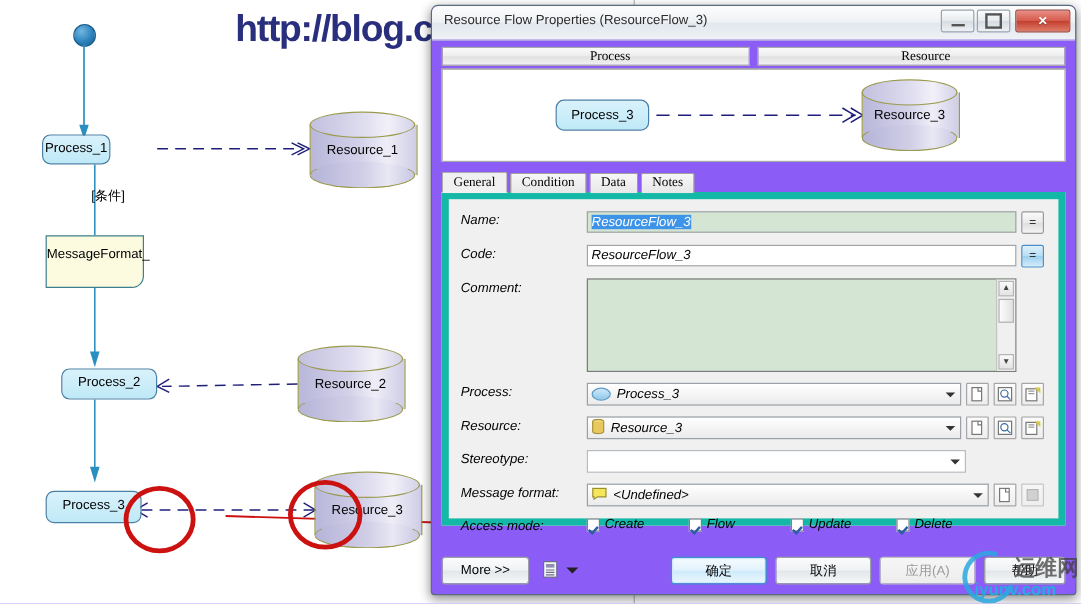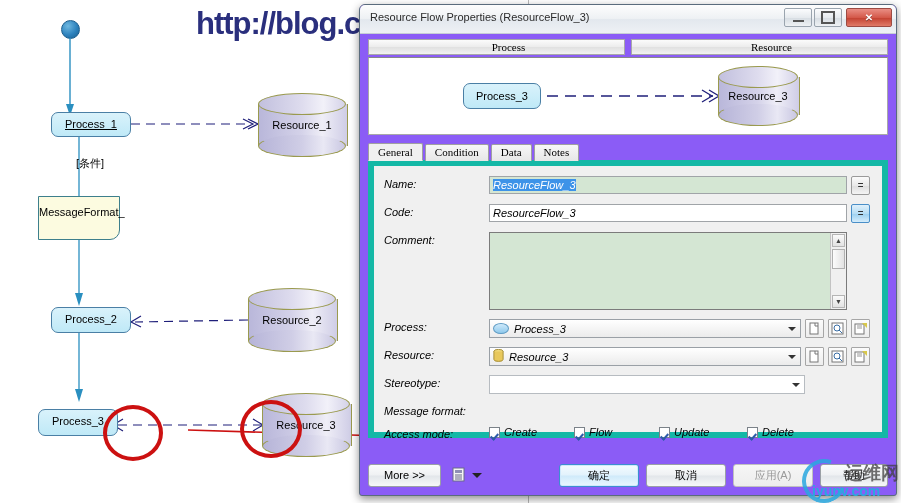--- a/index.html
+++ b/index.html
@@ -204,7 +204,7 @@
     <line x1="480" y1="439" x2="832" y2="446" stroke="#cc1111" stroke-width="1.6"></line>
   </svg>
 
-  <div class="node-proc" style="left:51px;top:112px;width:80px;height:25px;text-decoration:underline;"><span>Process_1</span></div>
+  <div class="node-proc" style="left:35px;top:112px;width:57px;height:25px;"><span>Process_1</span></div>
   <div class="cond-label" style="left:76px;top:156px;">[条件]</div>
   <div class="node-note" style="left:38px;top:196px;width:82px;height:44px;border-radius:0 0 10px 0;"><span>MessageFormat_</span></div>
   <div class="node-proc" style="left:51px;top:307px;width:80px;height:26px;"><span>Process_2</span></div>

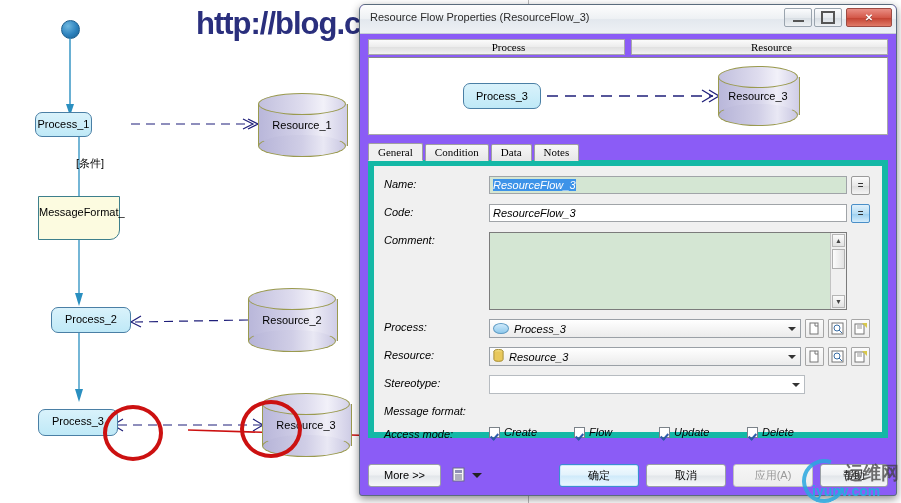--- a/index.html
+++ b/index.html
@@ -381,6 +381,22 @@
 
       <div class="frow">
         <div class="flabel">Message format:</div>
+        <div class="fctl">
+          <div class="cmb">
+            <span style="display:inline-block;margin-right:5px;"><svg width="13" height="11" viewBox="0 0 13 11">
+                  <path d="M1 1 h11 v7 h-7 l-3 2 v-2 h-1 z" fill="#f5e55a" stroke="#9a8f2e"></path>
+                </svg></span>
+            <span>&lt;Undefined&gt;</span>
+            <span class="arrow"></span>
+          </div>
+          <div class="ibtn"><svg width="17" height="17" viewBox="0 0 17 17">
+                <rect x="4" y="3" width="8" height="11" fill="#fff" stroke="#777"></rect>
+                <polyline points="9,3 9,6 12,6" fill="none" stroke="#777"></polyline>
+              </svg></div>
+          <div class="ibtn dim"><svg width="17" height="17" viewBox="0 0 17 17">
+                <rect x="4" y="4" width="9" height="9" fill="#b9b9b9" stroke="#888"></rect>
+              </svg></div>
+        </div>
       </div>
 
       <div class="frow" style="margin-bottom:0;">

